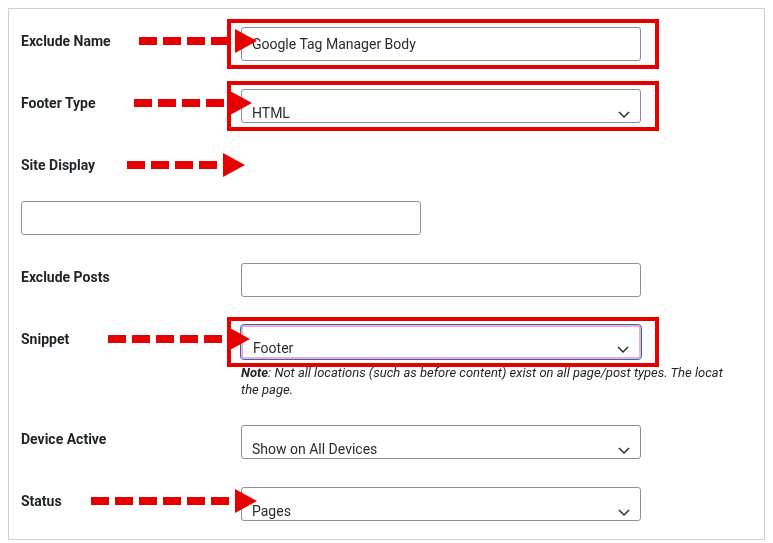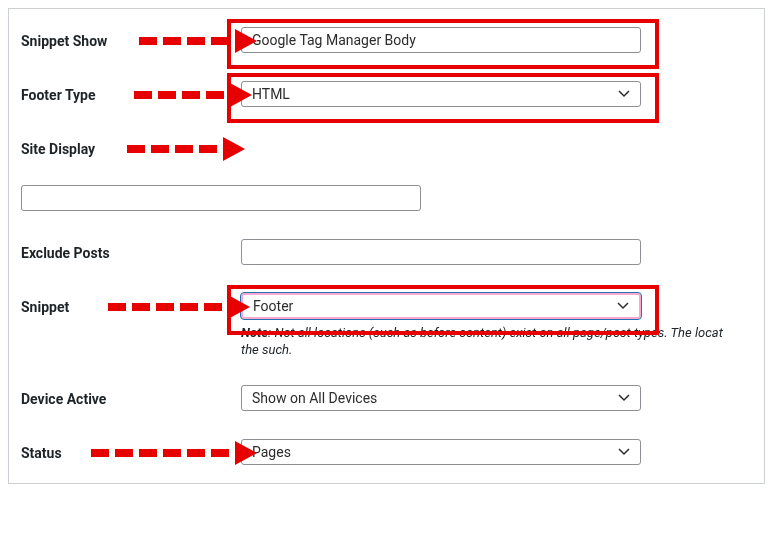--- a/index.html
+++ b/index.html
@@ -100,7 +100,7 @@
 <div class="panel">
 
   <div class="row">
-    <div class="label">Snippet Show</div>
+    <div class="label">Exclude Name</div>
     <div class="field">
       <input type="text" value="Google Tag Manager Body" style="">
       <div class="red-box" style="left:-14px; top:-8px; width:432px; height:50px;"></div>

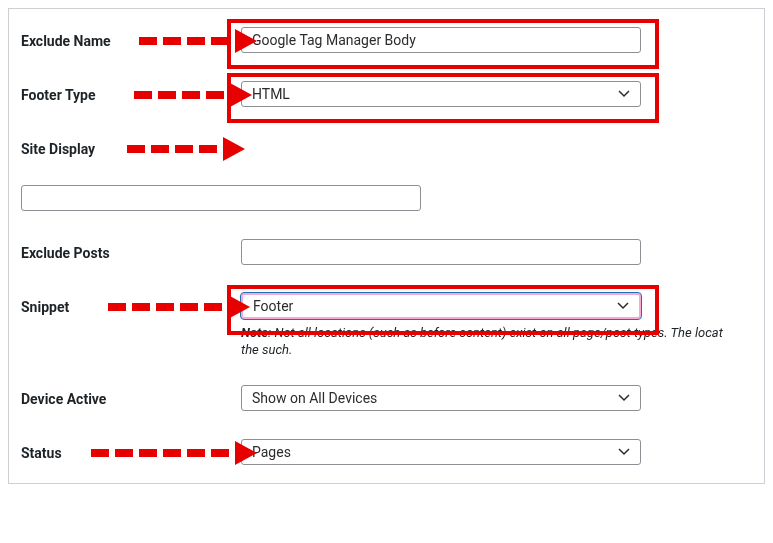--- a/index.html
+++ b/index.html
@@ -33,7 +33,7 @@
     }
     input[type="text"], .select-box {
       width: 400px;
-      height: 26px;
+      height: 34px;
       border: 1px solid #8c8f94;
       border-radius: 3px;
       padding: 1px 10px;

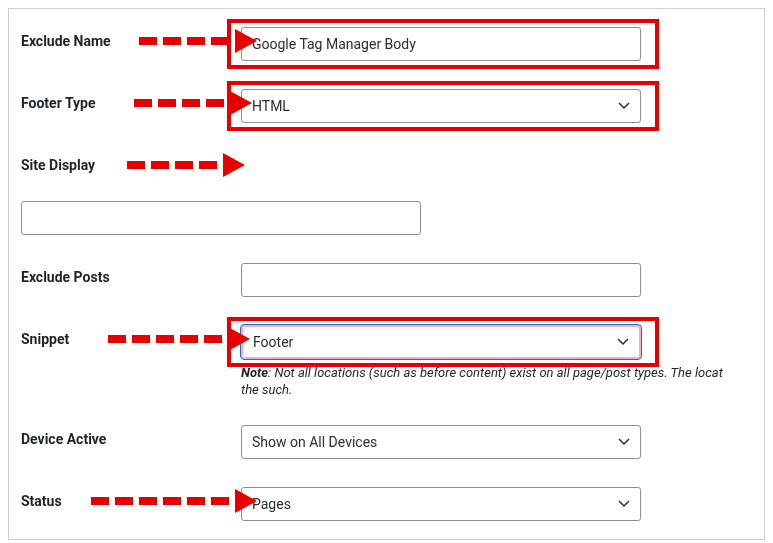--- a/index.html
+++ b/index.html
@@ -44,7 +44,7 @@
     }
     .select-box {
       display: flex;
-      align-items: center;
+      align-items: flex-end;
       justify-content: space-between;
       cursor: pointer;
     }

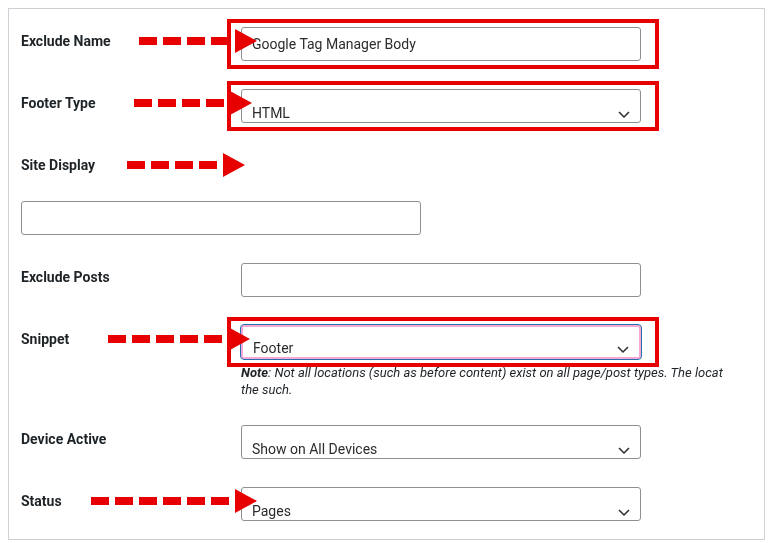--- a/index.html
+++ b/index.html
@@ -181,7 +181,7 @@
       <div class="note">
         <b>Note</b><span>: Not all locations (such as before content) exist on all page/post types. The locat</span>
       </div>
-      <div class="note" style="margin-top:2px;">the such.</div>
+      <div class="note" style="margin-top:2px;">the page.</div>
     </div>
     <div class="arrow" style="left:87px; top:16px;">
       <div class="arrow-body">

